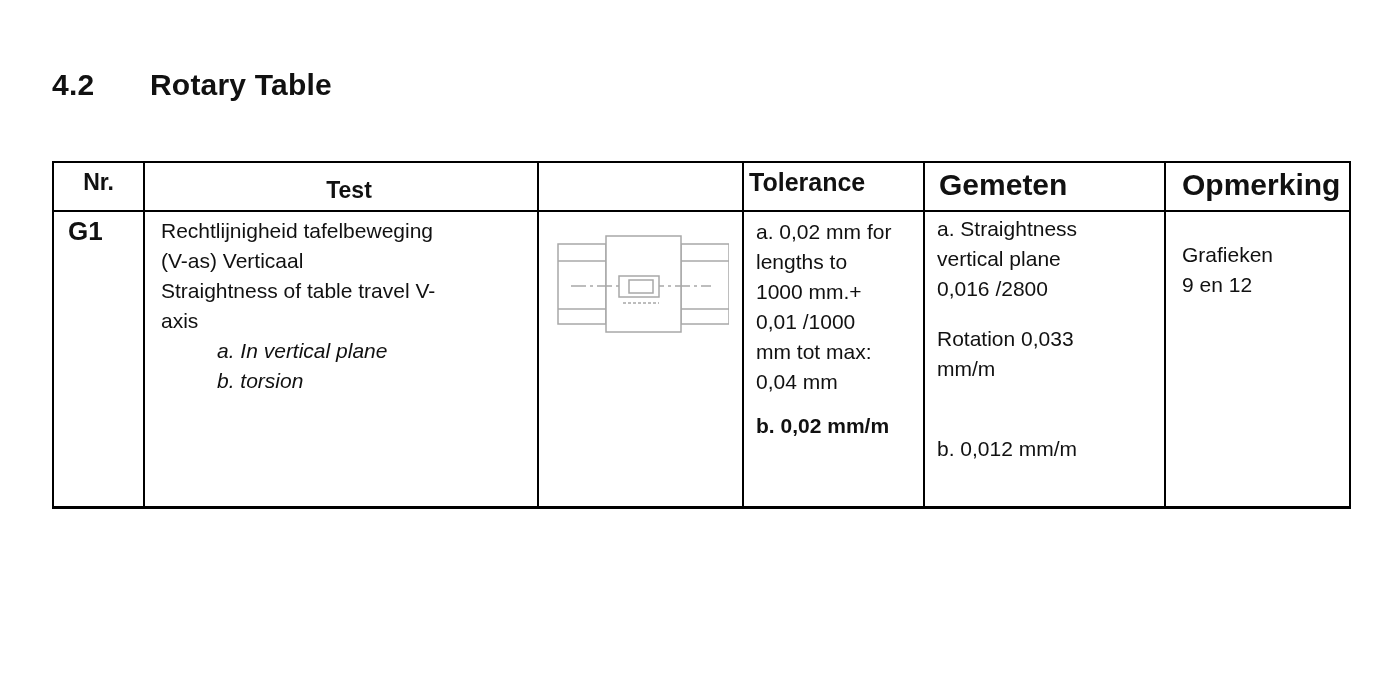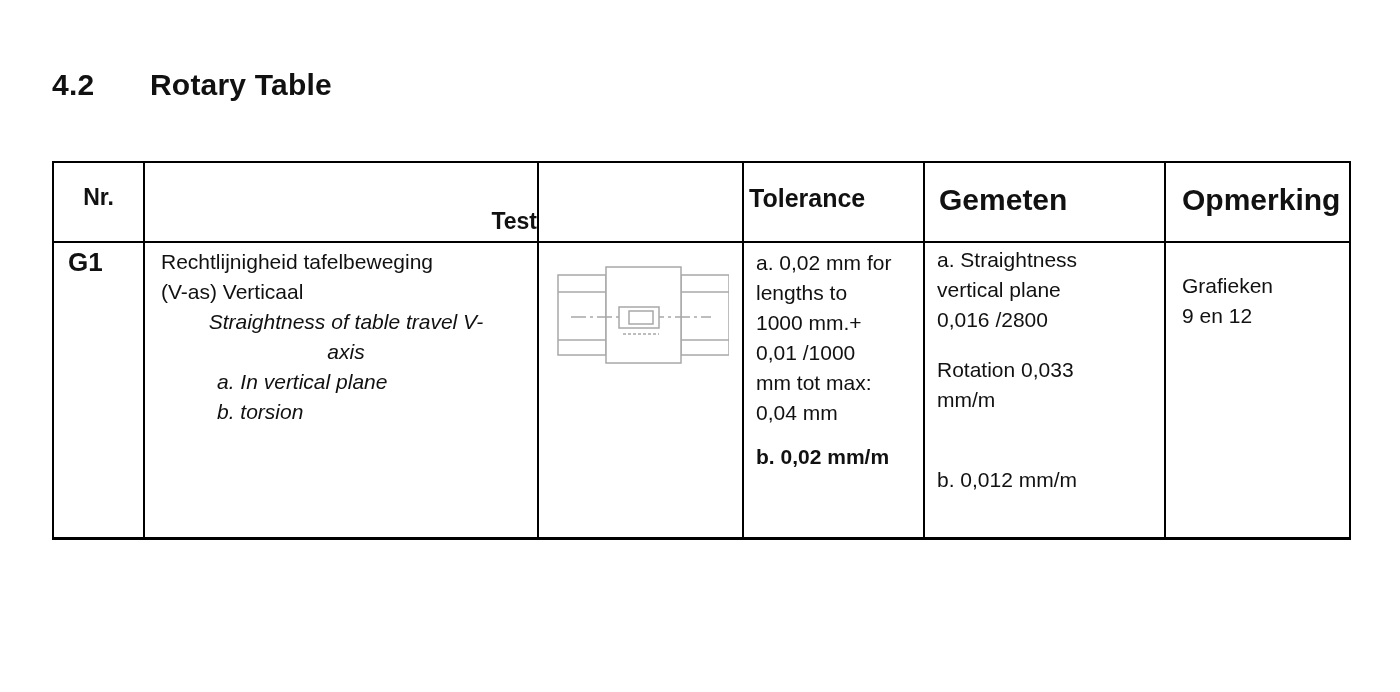--- a/index.html
+++ b/index.html
@@ -54,7 +54,7 @@
   col.c-gem       { width: 241px; }
   col.c-opm       { width: 185px; }
 
-  tr.hdr { height: 80px; }
+  tr.hdr { height: 49px; }
   tr.body-row { height: 296px; }
 
   th {

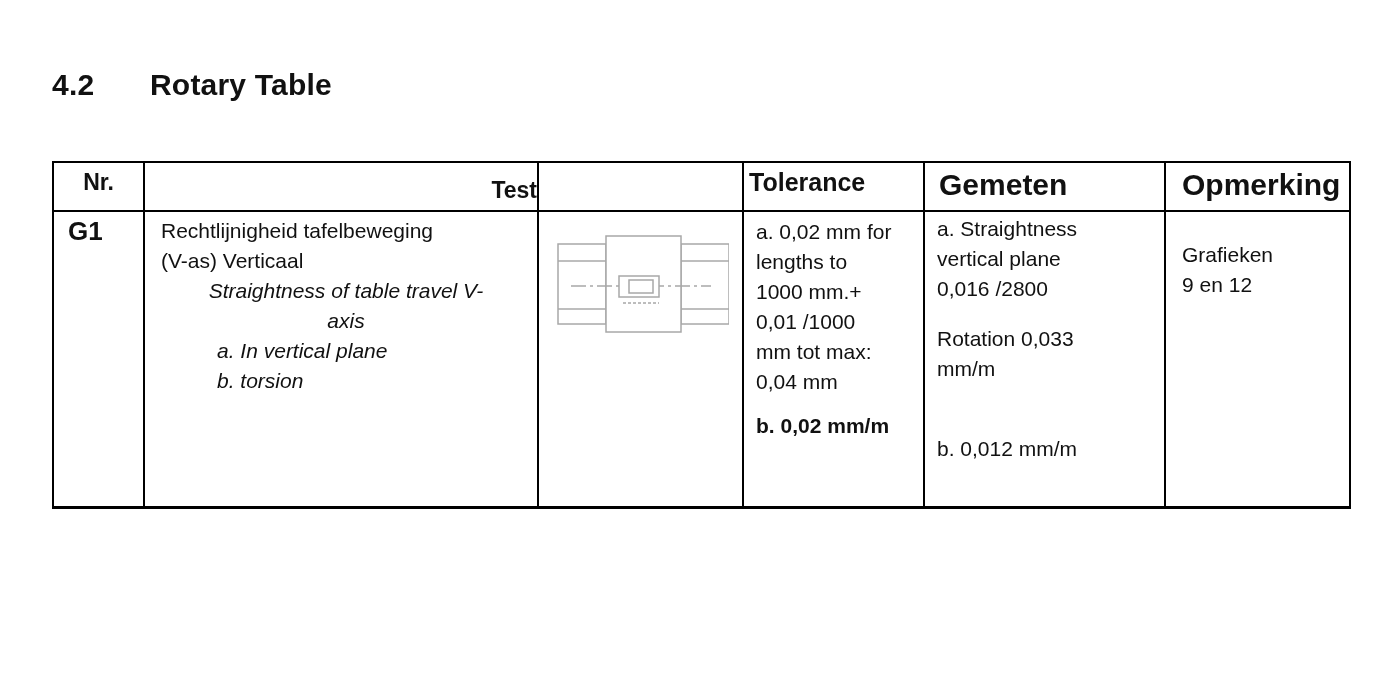--- a/index.html
+++ b/index.html
@@ -69,7 +69,7 @@
   }
   th.h-test {
     font-size: 23px;
-    text-align: right;
+    text-align: center;
     vertical-align: bottom;
     padding: 0 0 6px 16px;
   }

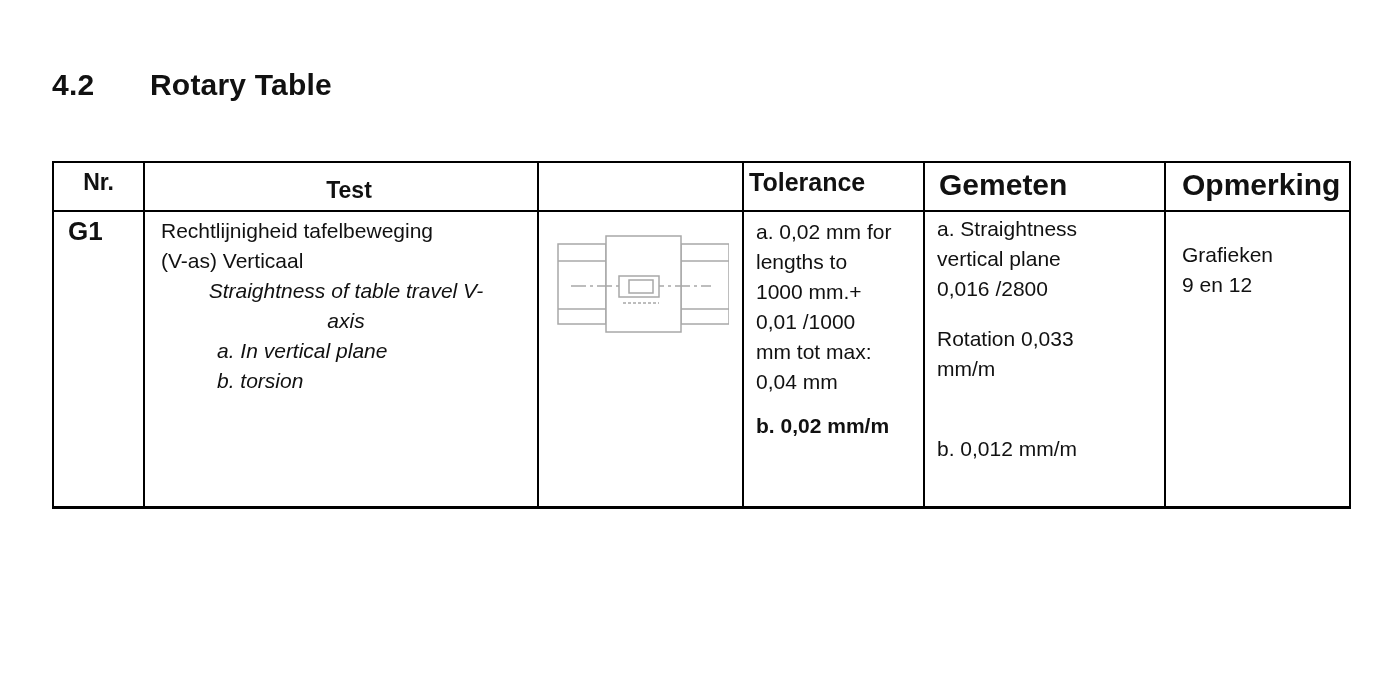--- a/index.html
+++ b/index.html
@@ -101,8 +101,6 @@
     padding: 4px 6px 0 16px;
   }
   td.d-test .en {
-    font-style: italic;
-    text-align: center;
   }
   td.d-test .item {
     font-style: italic;

